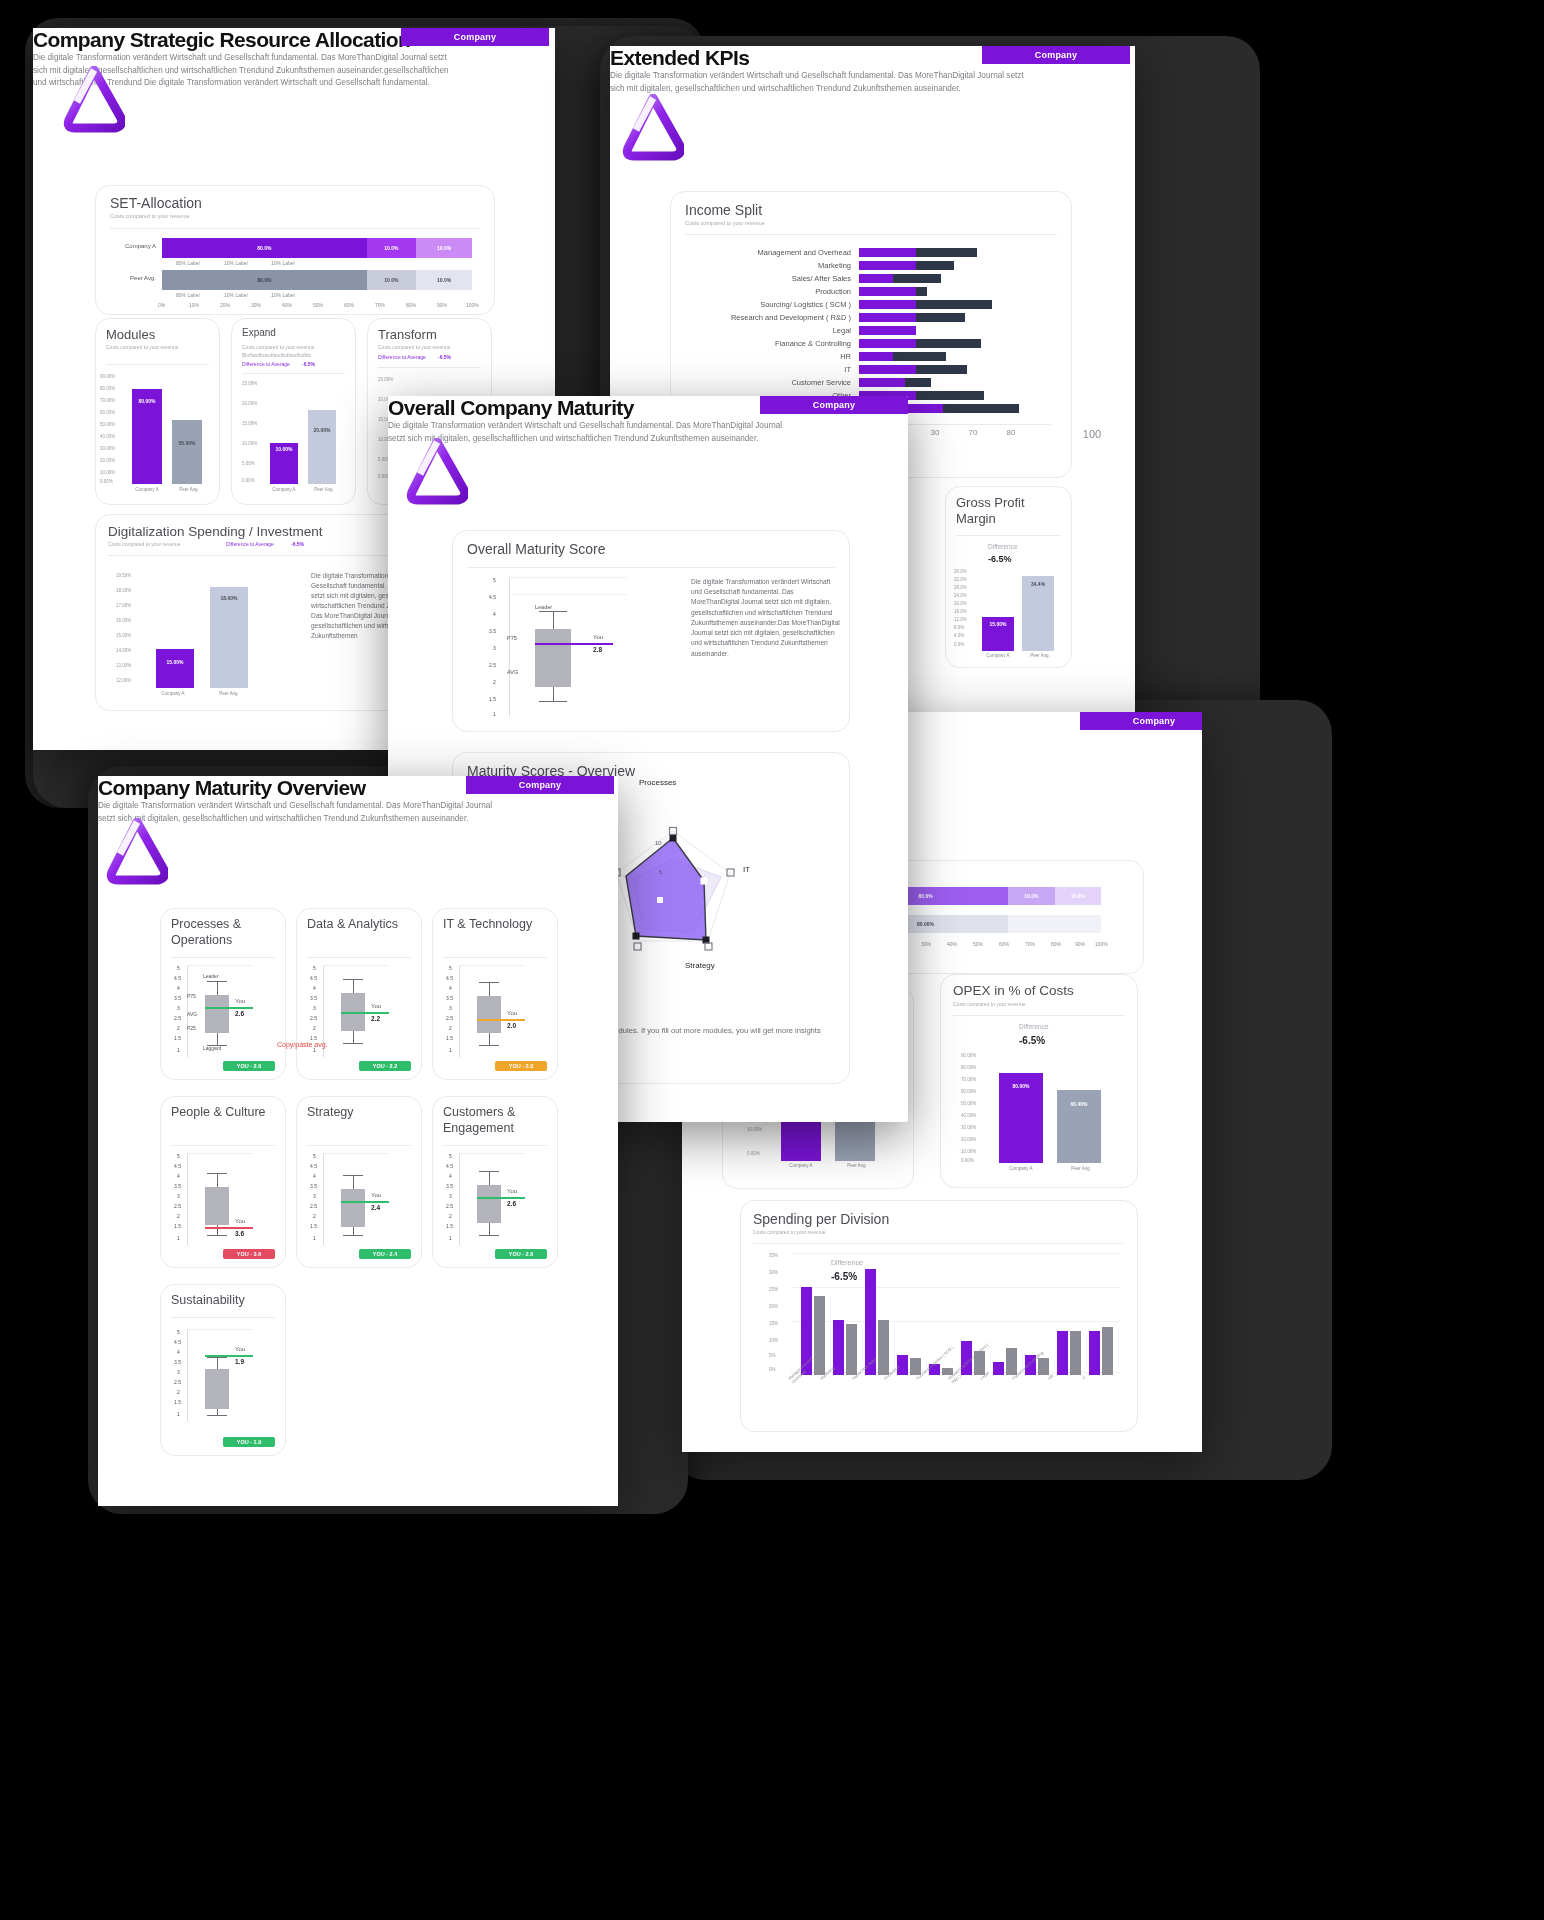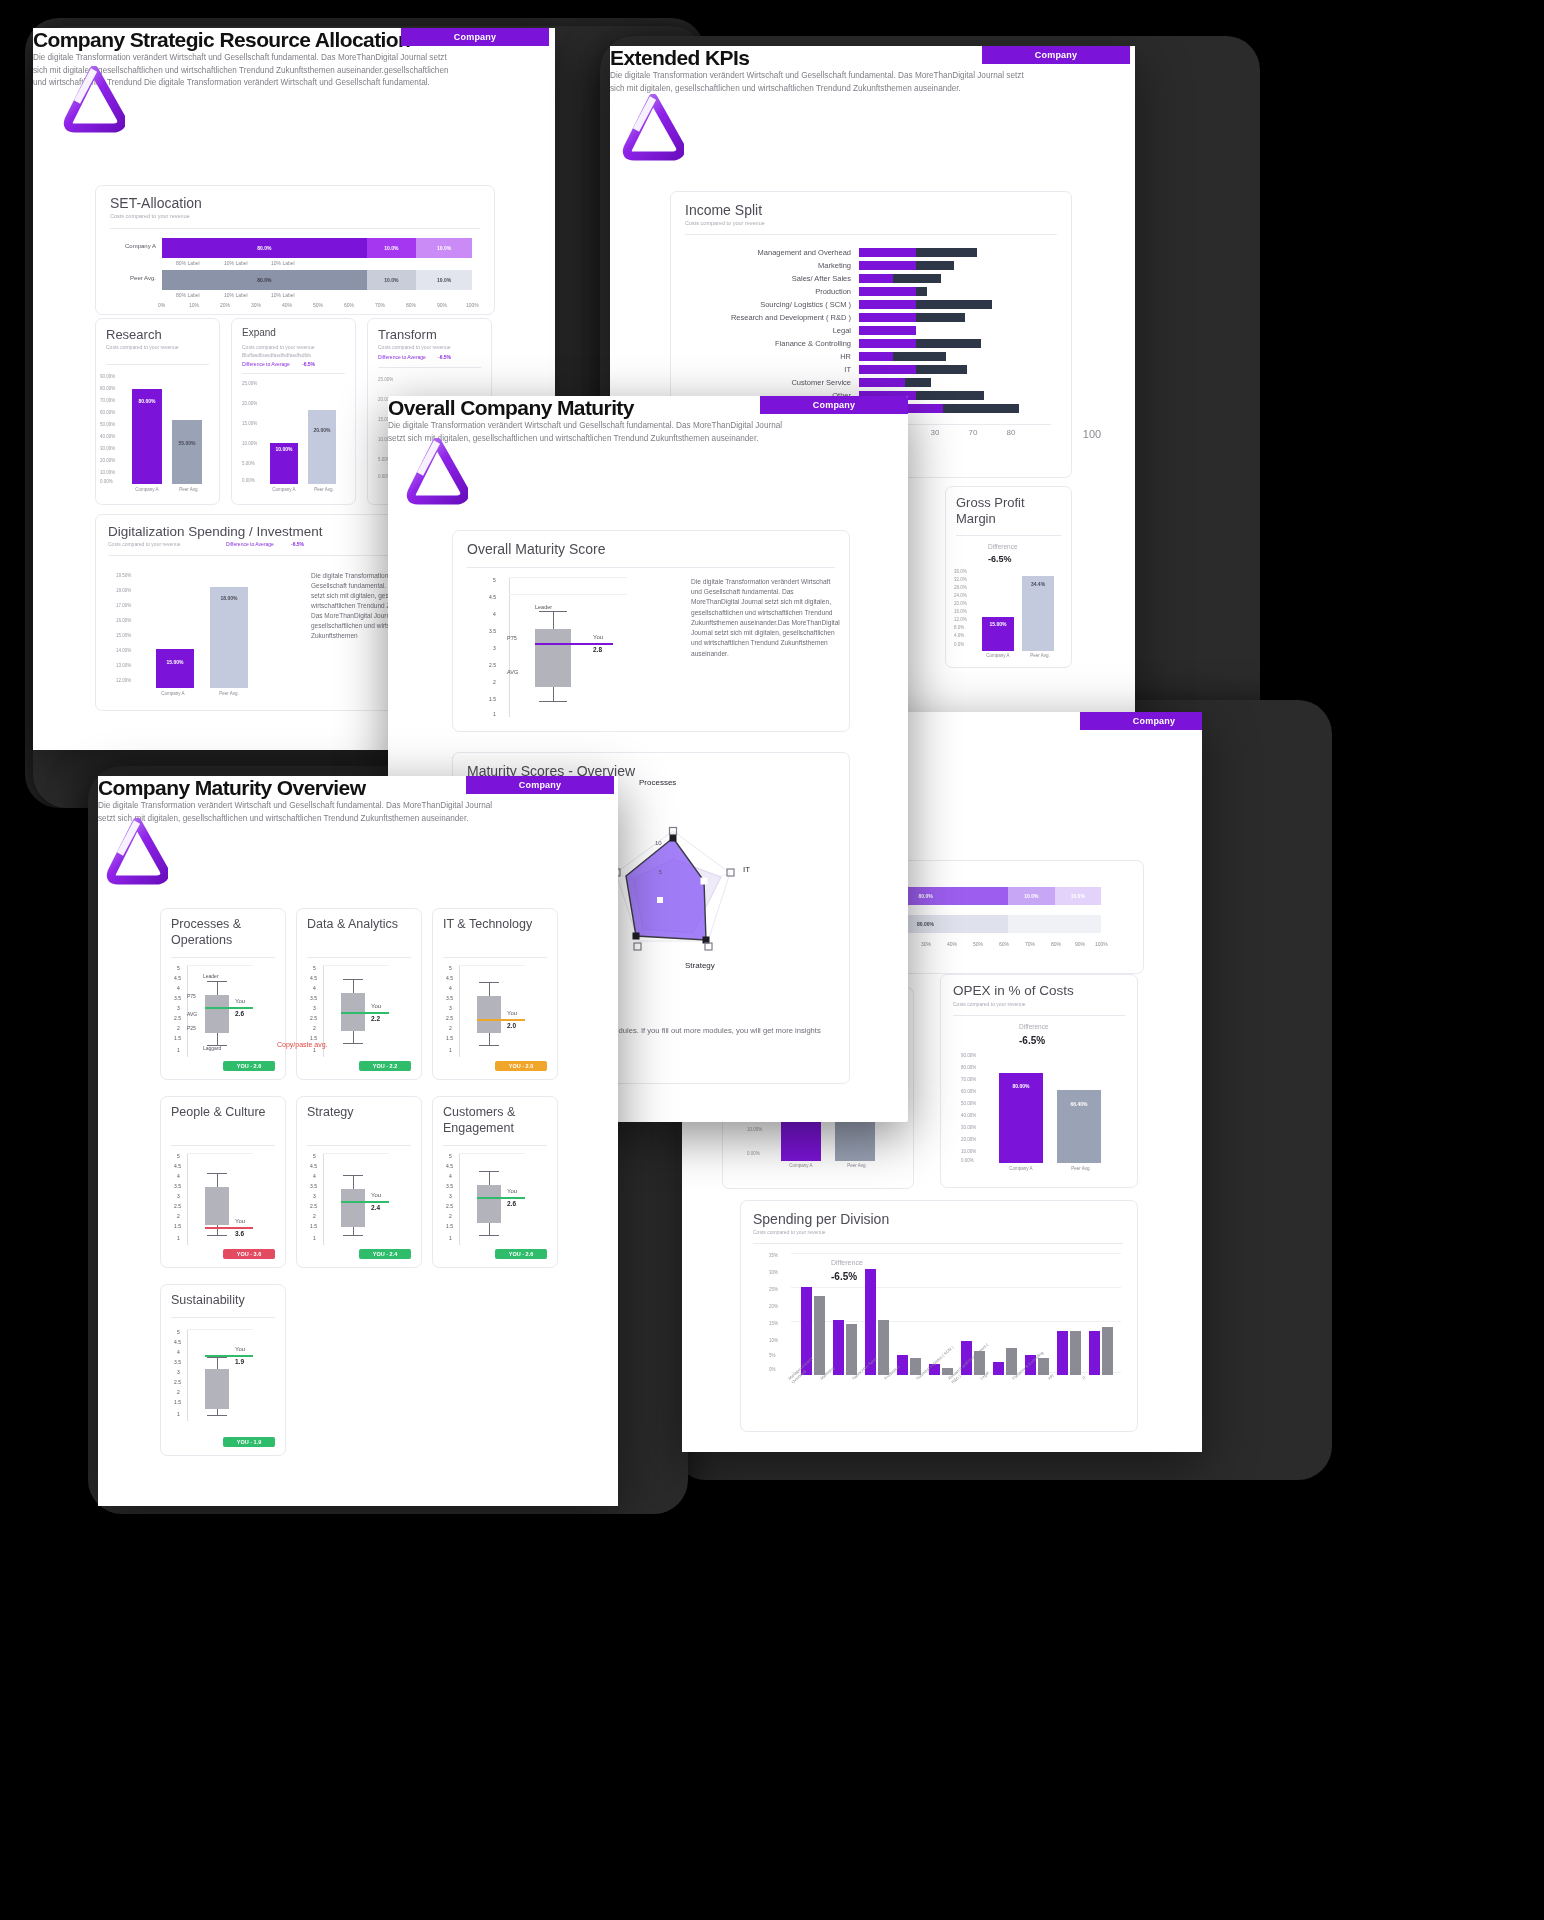--- a/index.html
+++ b/index.html
@@ -29,7 +29,7 @@
   .lede{color:#7e7e86;line-height:1.55;}
 
   
-  .card{position:absolute;background:#fff;border:1px solid #e9e9ef;border-radius:7px;}
+  .card{position:absolute;background:#fff;border:1px solid #e9e9ef;border-radius:15px;}
   .card-t{color:#4c4c55;font-weight:400;}
   .card-s{color:#a9a9b4;}
   .card-diff{color:#8a2ee0;}

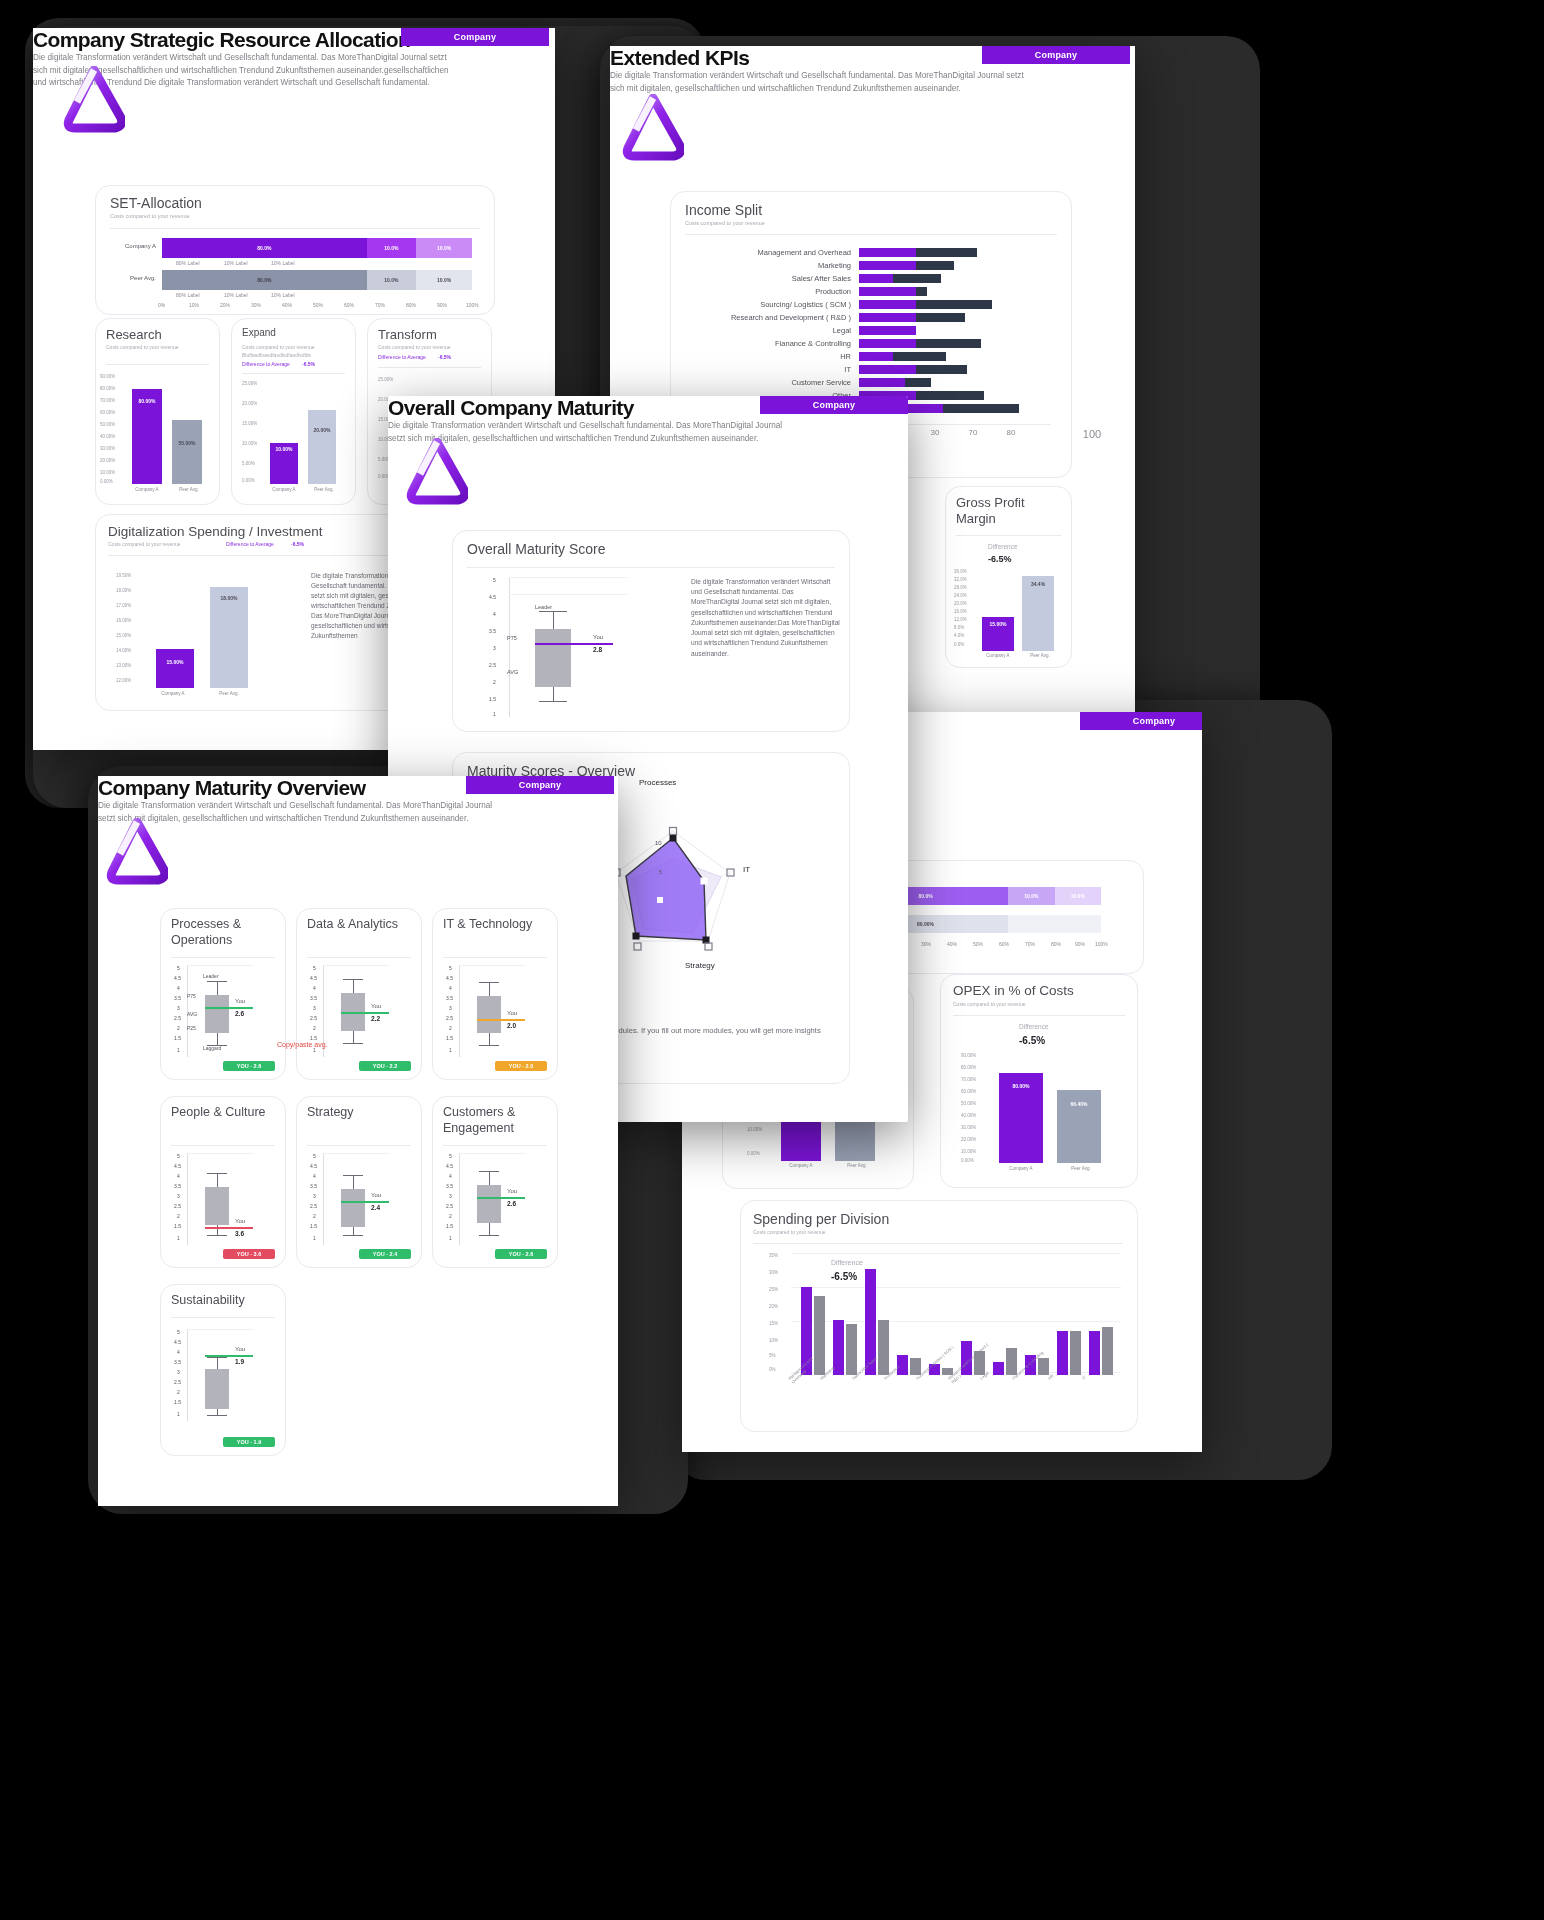--- a/index.html
+++ b/index.html
@@ -144,7 +144,7 @@
     </div>
 
     <div class="card" style="left:62px;top:290px;width:123px;height:185px;">
-      <div class="card-t" style="position:absolute;left:10px;top:8px;font-size:13px;">Research</div>
+      <div class="card-t" style="position:absolute;left:10px;top:8px;font-size:13px;">Modules</div>
       <div class="card-s" style="position:absolute;left:10px;top:25px;font-size:5px;">Costs compared to your revenue</div>
       <div class="rule" style="left:10px;top:45px;width:103px;"></div>
       <div style="position:absolute;left:30px;top:55px;width:82px;height:110px;">

